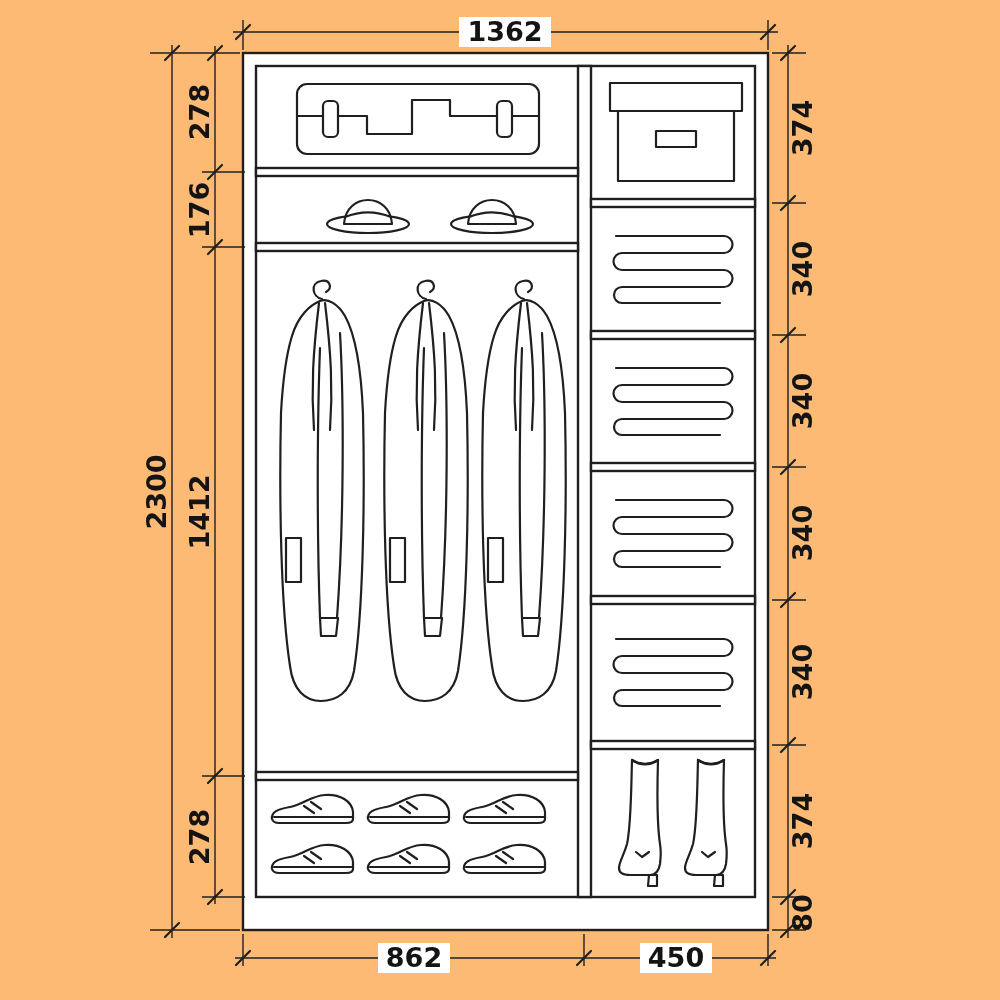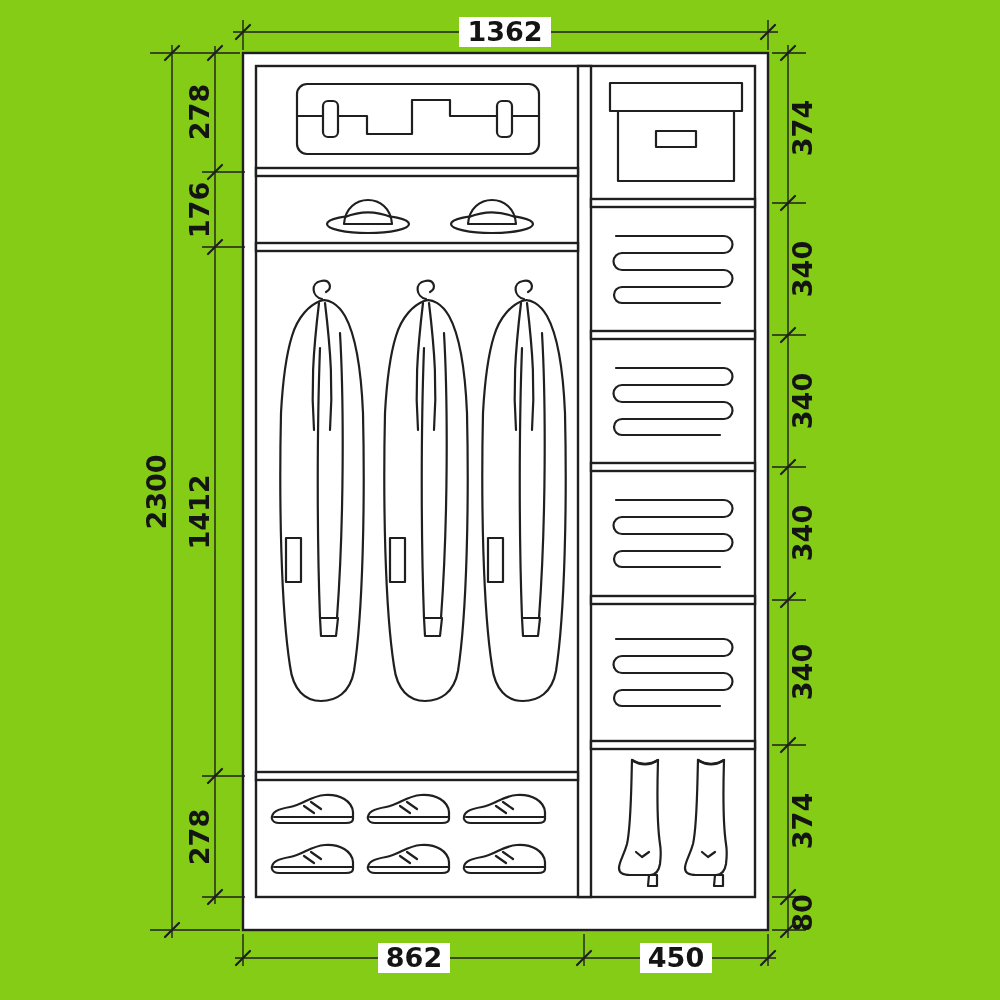--- a/index.html
+++ b/index.html
@@ -3,7 +3,7 @@
 <meta charset="utf-8">
 <style>
   html,body{margin:0;padding:0;background:#fff;}
-  .page{width:1000px;height:1000px;position:relative;background:#84cc16;overflow:hidden;}
+  .page{width:1000px;height:1000px;position:relative;background:#fdba74;overflow:hidden;}
   svg{display:block;}
   .wall{fill:#fff;stroke:#1f1f1f;stroke-width:2.4;}
   .draw{fill:none;stroke:#1f1f1f;stroke-width:2.2;stroke-linecap:round;stroke-linejoin:round;}

